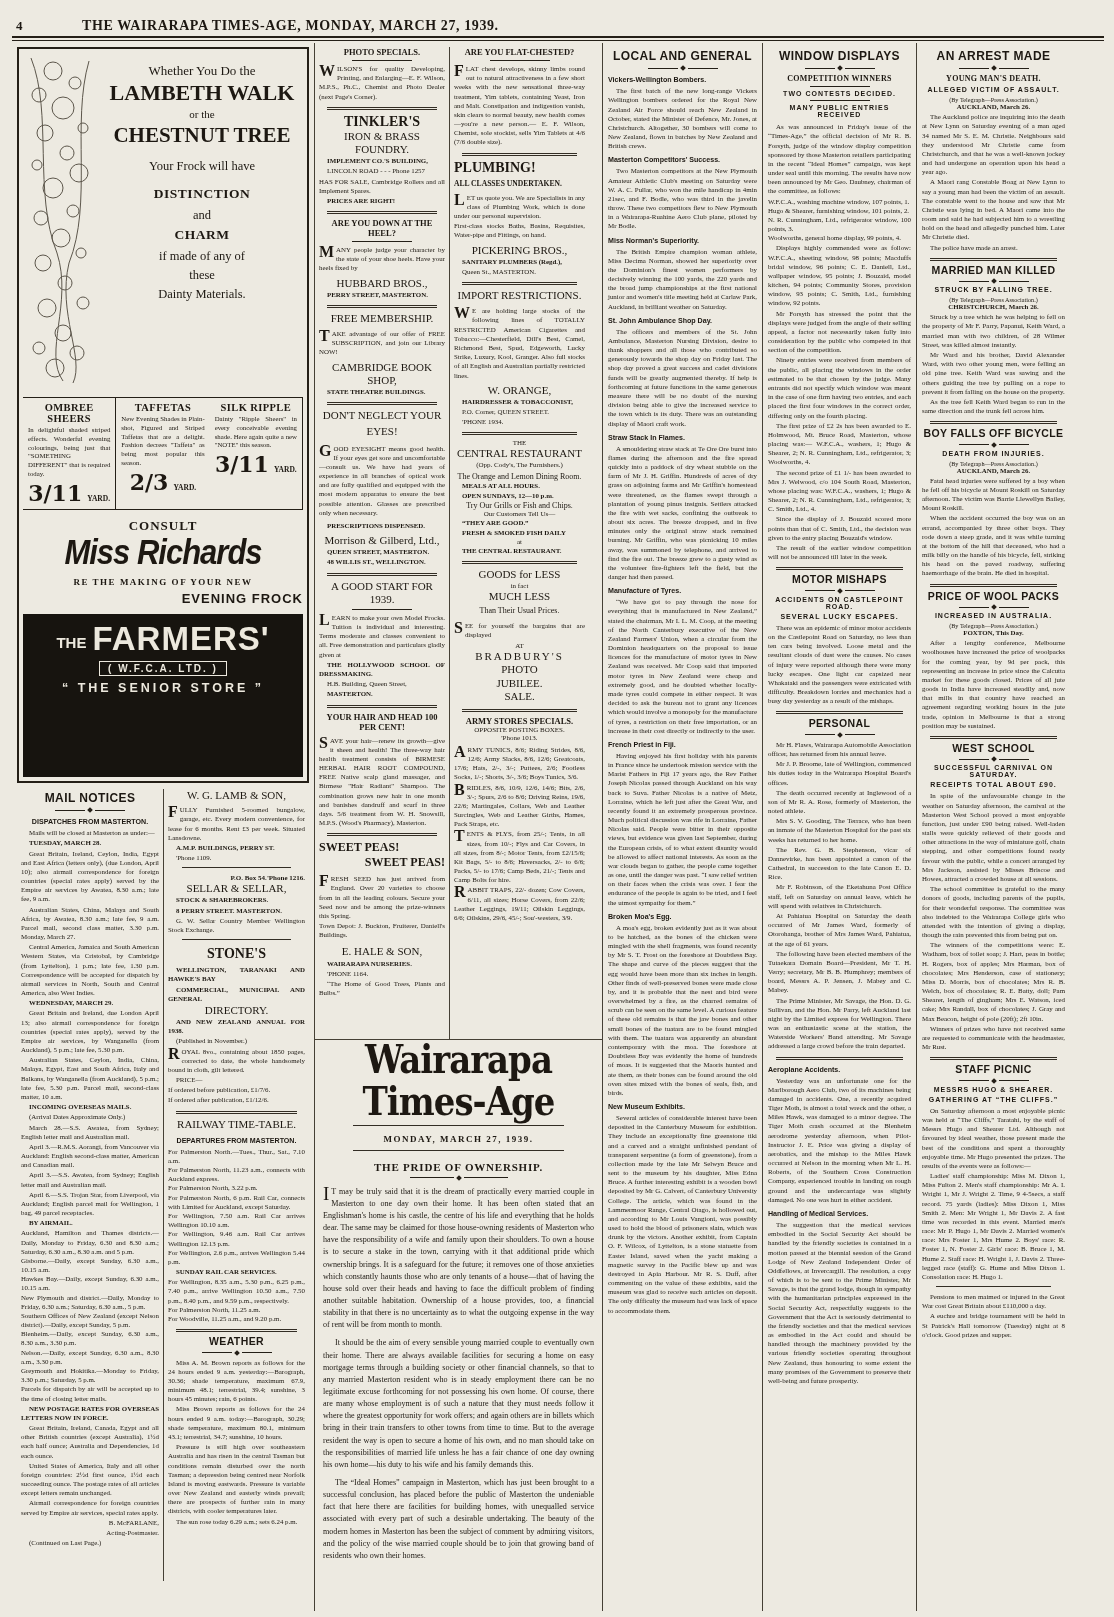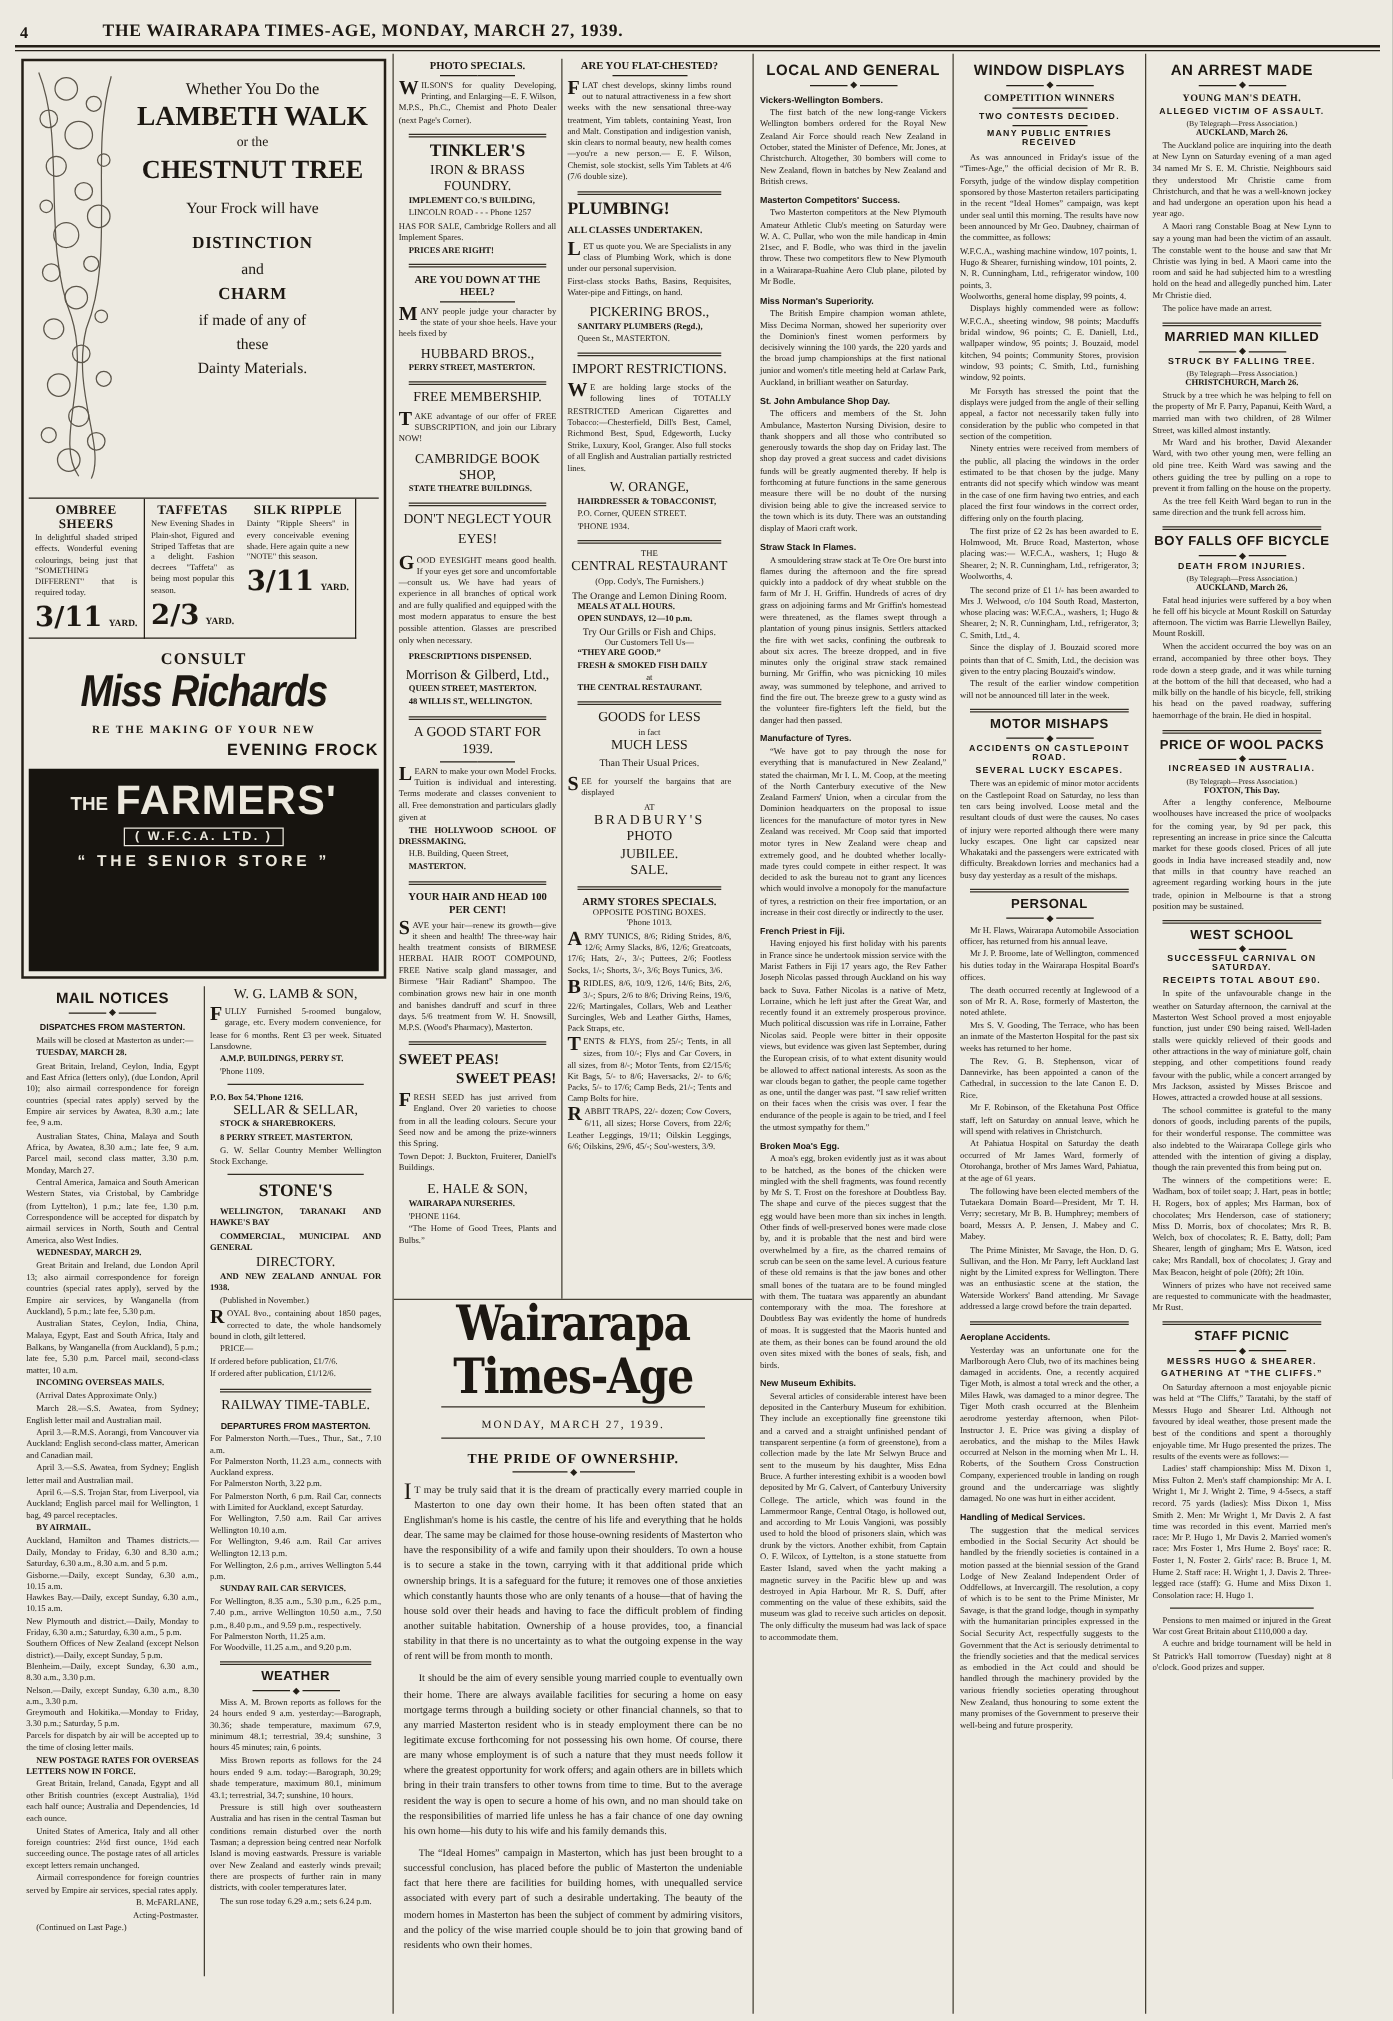--- a/index.html
+++ b/index.html
@@ -47,7 +47,7 @@
 .lam-t2{font-size:21px;font-weight:bold;line-height:1.05;margin-top:4px}
 .lam-l{font-size:12.5px;margin-top:13px}
 .lam-b{font-size:13.5px;font-weight:bold;margin-top:12px;letter-spacing:.5px}
-.fgrid{display:grid;grid-template-columns:1fr 1fr 1fr 1fr;border-top:1px solid #241f17;margin-top:10px}
+.fgrid{display:grid;grid-template-columns:1fr 1fr 1fr;border-top:1px solid #241f17;margin-top:10px}
 .fcell{border-bottom:1px solid #241f17;padding:4px 5px 3px}
 .fcell:nth-child(odd){border-right:1px solid #241f17}
 .fname{font-size:10.5px;font-weight:bold;text-align:center;letter-spacing:.4px}

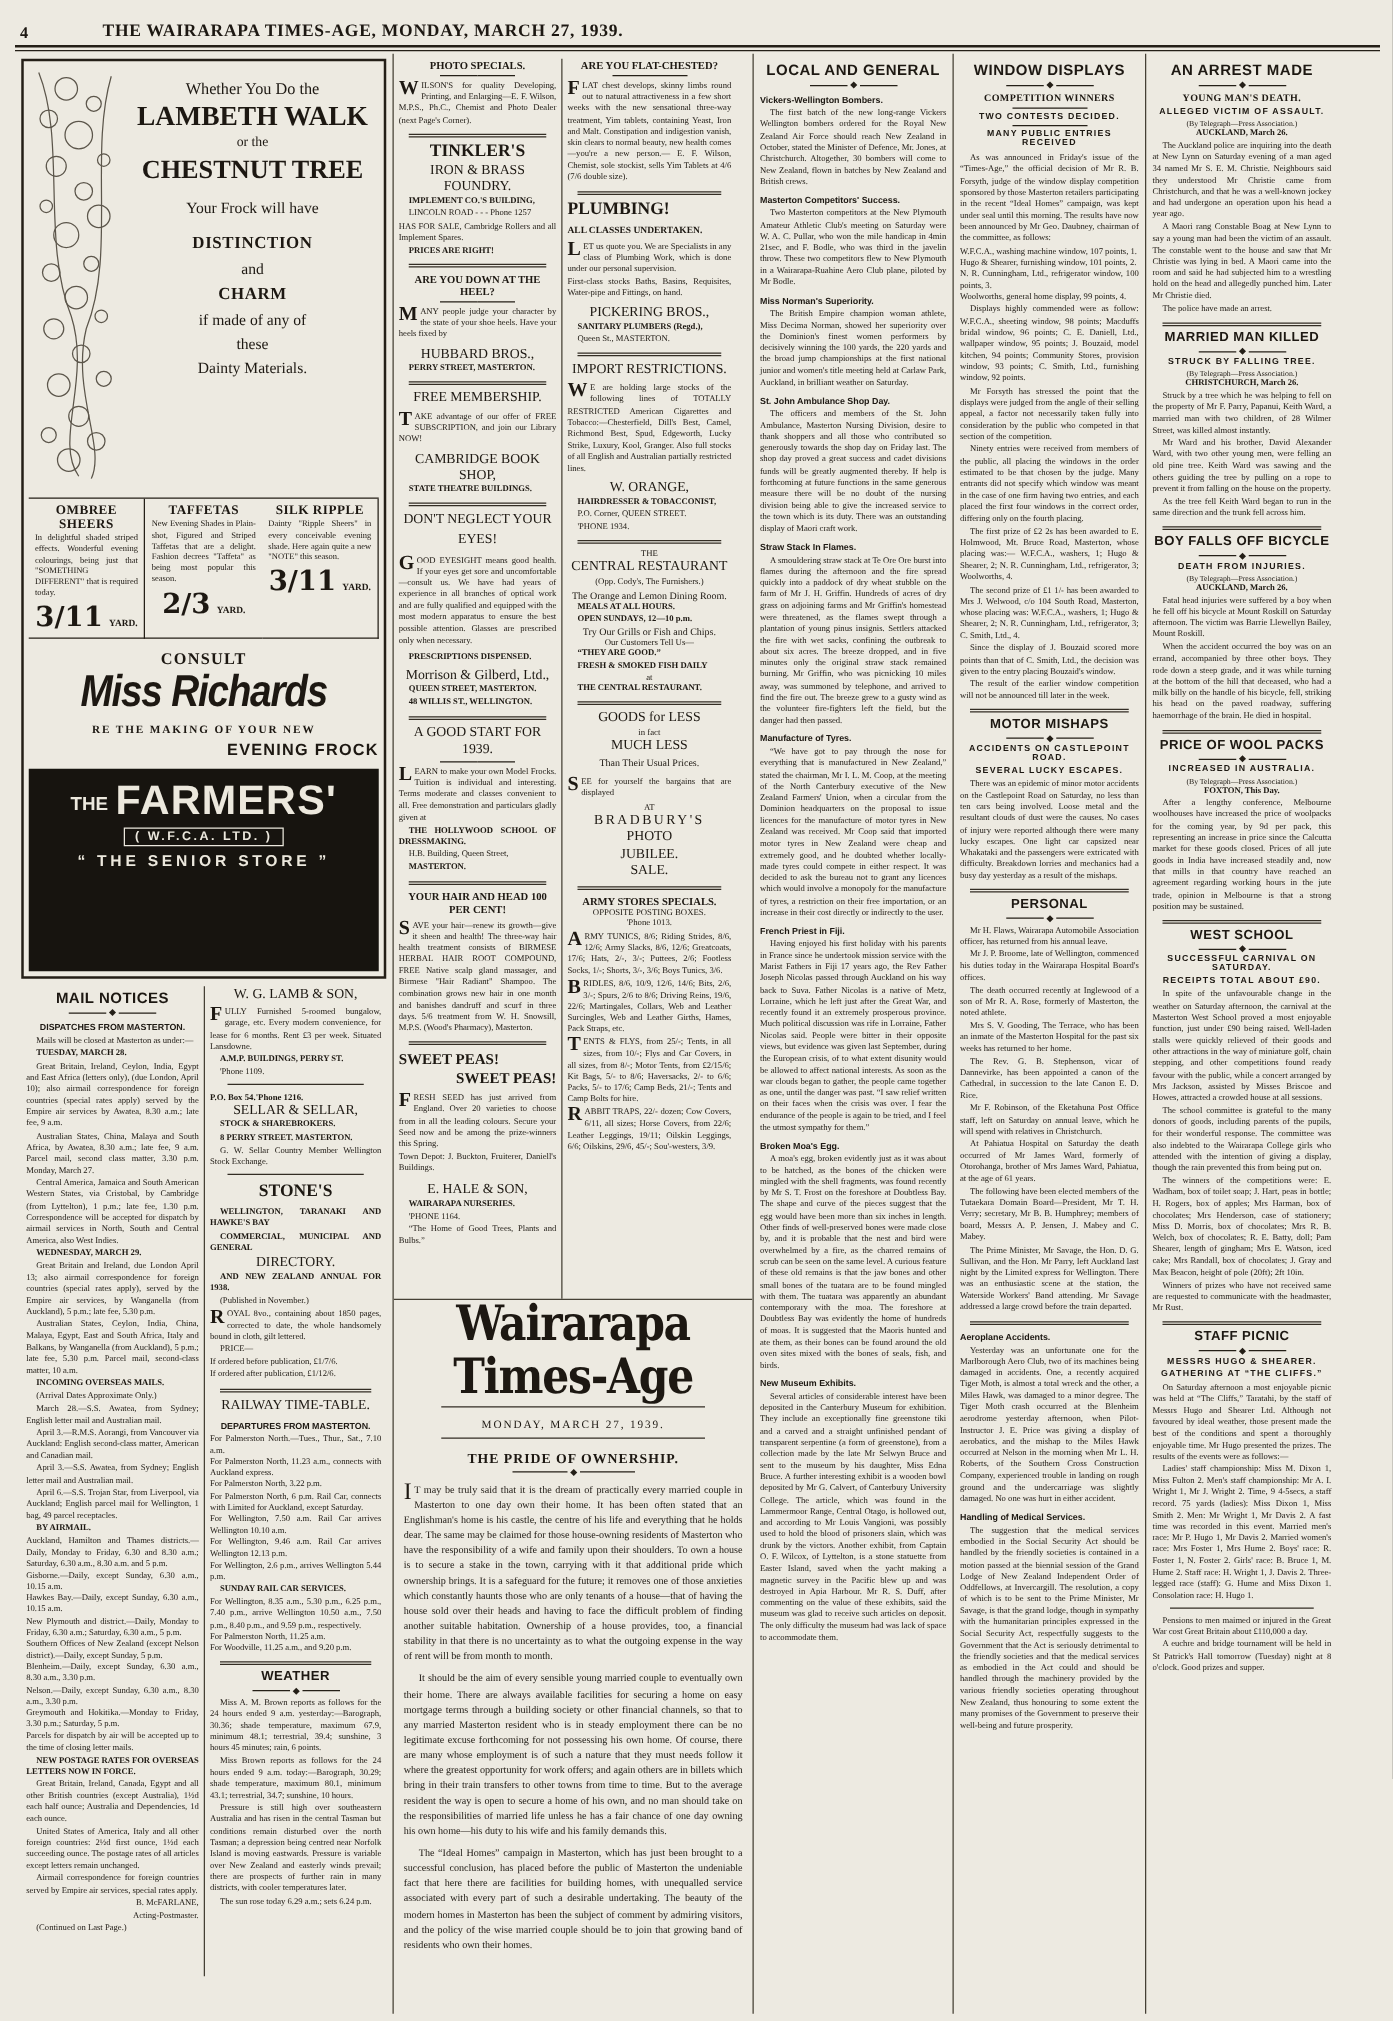--- a/index.html
+++ b/index.html
@@ -83,7 +83,7 @@
 .mrule{border-top:1px solid #332d24;margin:6px 30px 0}
 
 .gap6{height:6px}
-.phone-row{display:flex;justify-content:flex-start;font-size:7px;font-weight:bold;margin-top:6px}
+.phone-row{display:flex;justify-content:flex-end;font-size:7px;font-weight:bold;margin-top:6px}
 .sweetrow{display:flex;flex-direction:column}
 .sweet1{font-size:12px;font-weight:bold;text-align:left}
 .sweet2{font-size:12px;font-weight:bold;text-align:right}

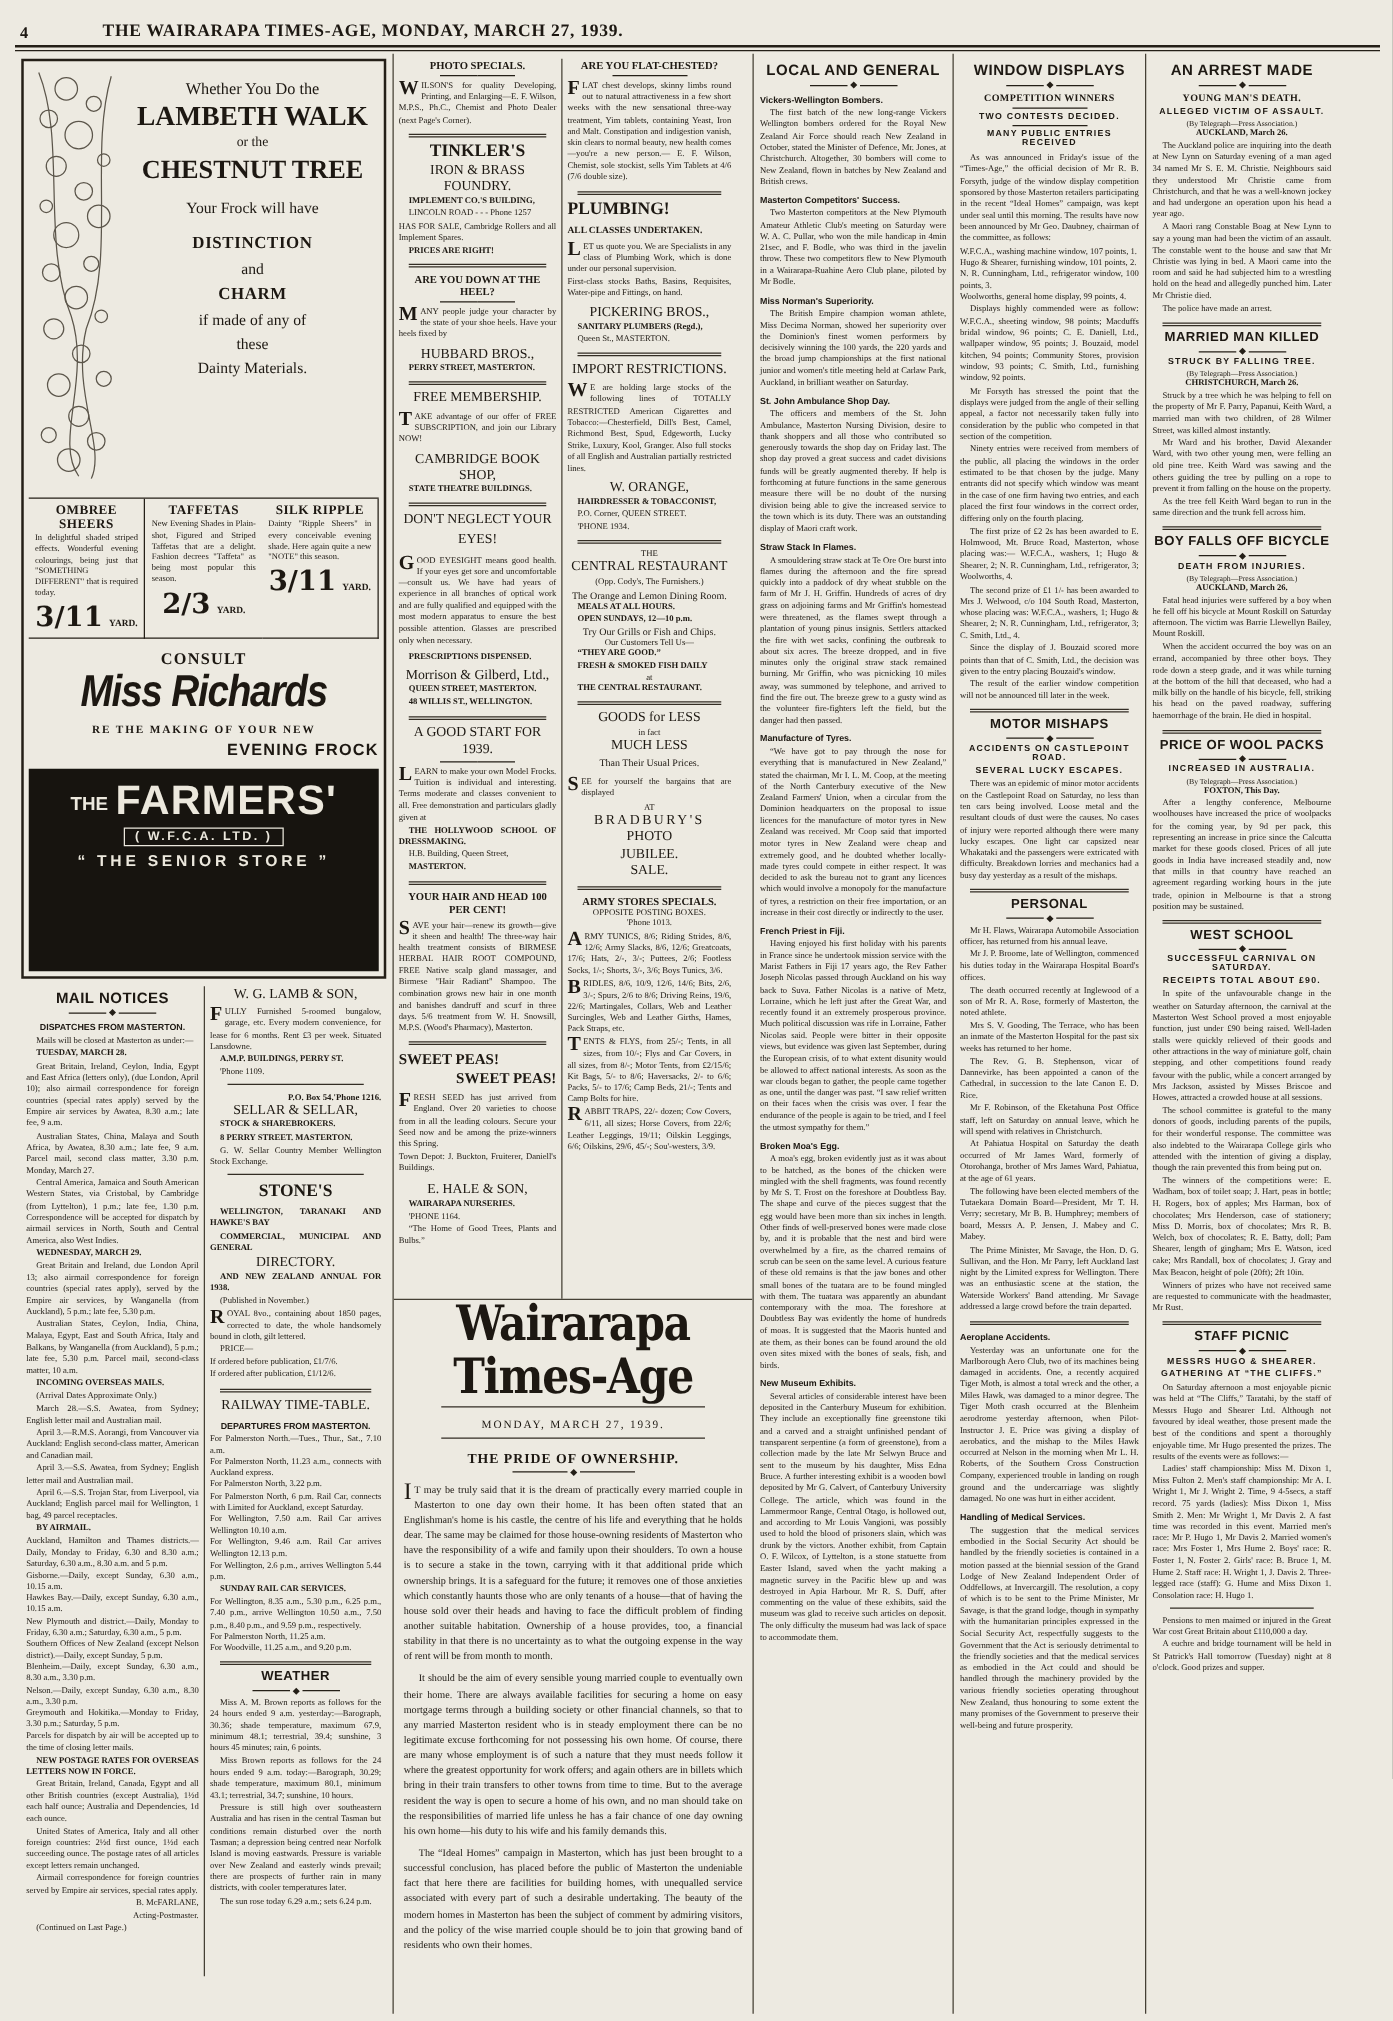--- a/index.html
+++ b/index.html
@@ -75,7 +75,7 @@
 .mc2{width:140px;border-left:1px solid #454035}
 .mast{border-top:1px solid #454035;padding:4px 8px 0;overflow:hidden;height:566px}
 .blml{font-family:"DejaVu Serif",serif;font-weight:bold;font-size:34px;text-align:center;letter-spacing:-1px;transform:scaleY(1.15);line-height:1.1}
-.mastdate{font-size:9px;font-weight:normal;text-align:center;letter-spacing:1.5px;margin-top:8px}
+.mastdate{font-size:9px;font-weight:bold;text-align:center;letter-spacing:1.5px;margin-top:8px}
 .edt{font-size:11px;font-weight:bold;text-align:center;letter-spacing:.8px;margin-top:10px}
 p.ed{font-size:8.1px;line-height:1.5;text-align:justify;text-indent:12px;margin-top:6px}
 p.ed1{text-indent:0}

